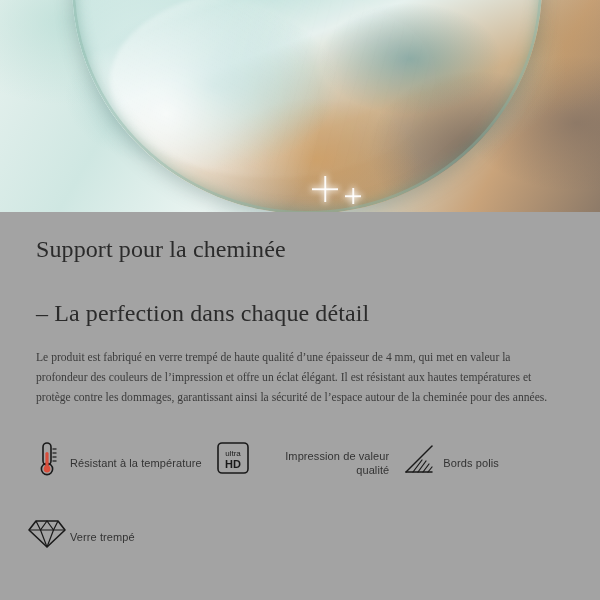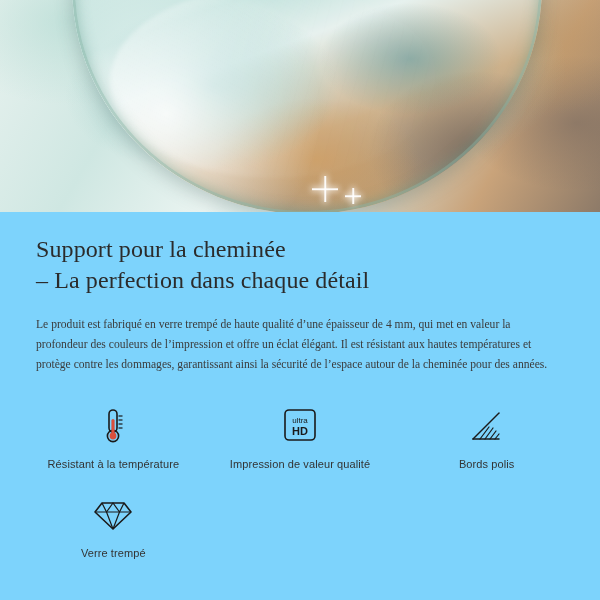--- a/index.html
+++ b/index.html
@@ -17,7 +17,7 @@
     position: relative;
     width: 600px;
     height: 600px;
-    background: #7dd3fc;
+    background: #a3a3a3;
     box-sizing: border-box;
     overflow: hidden;
   }

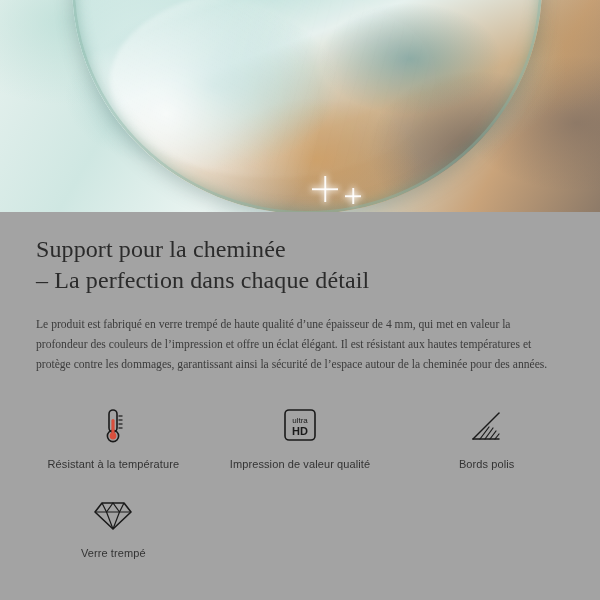--- a/index.html
+++ b/index.html
@@ -120,6 +120,7 @@
   }
   .title-line2 {
     display: block;
+    margin-top: 33px;
   }
   p.description {
     margin: 20px 0 0 0;

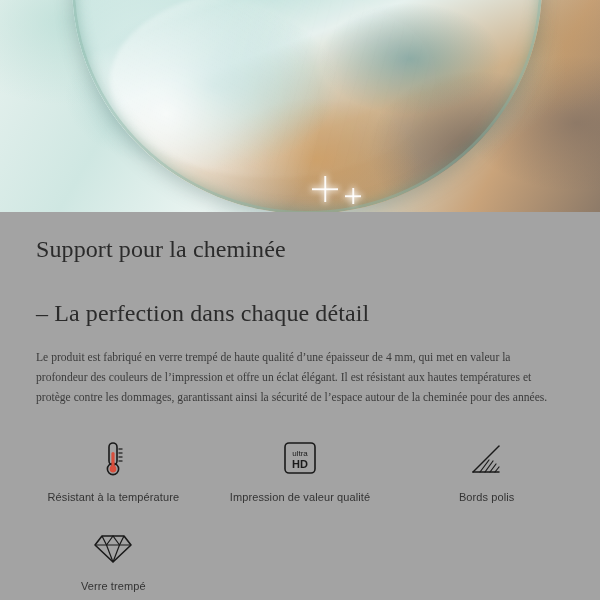--- a/index.html
+++ b/index.html
@@ -140,7 +140,7 @@
   }
   .feature {
     display: flex;
-    flex-direction: column;
+    flex-direction: row;
     align-items: center;
     justify-content: flex-start;
     padding: 6px 4px 10px 4px;

